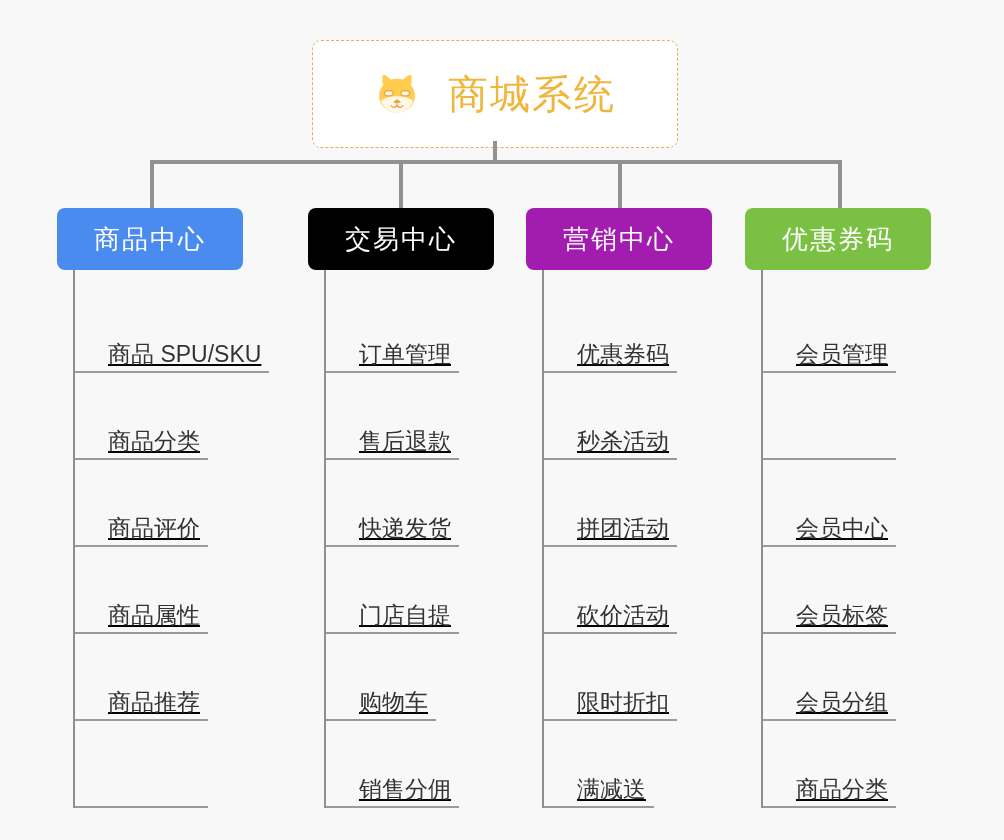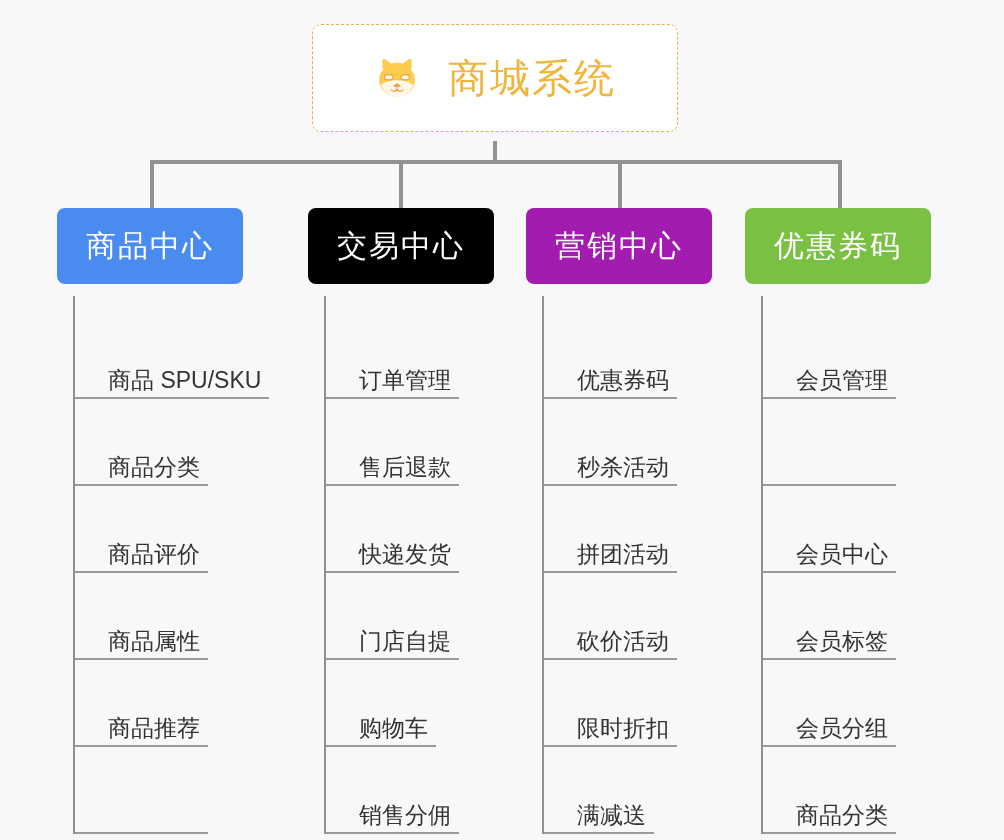--- a/index.html
+++ b/index.html
@@ -19,7 +19,7 @@
   #root-node {
     position: absolute;
     left: 312px;
-    top: 24px;
+    top: 40px;
     width: 366px;
     height: 108px;
     box-sizing: border-box;

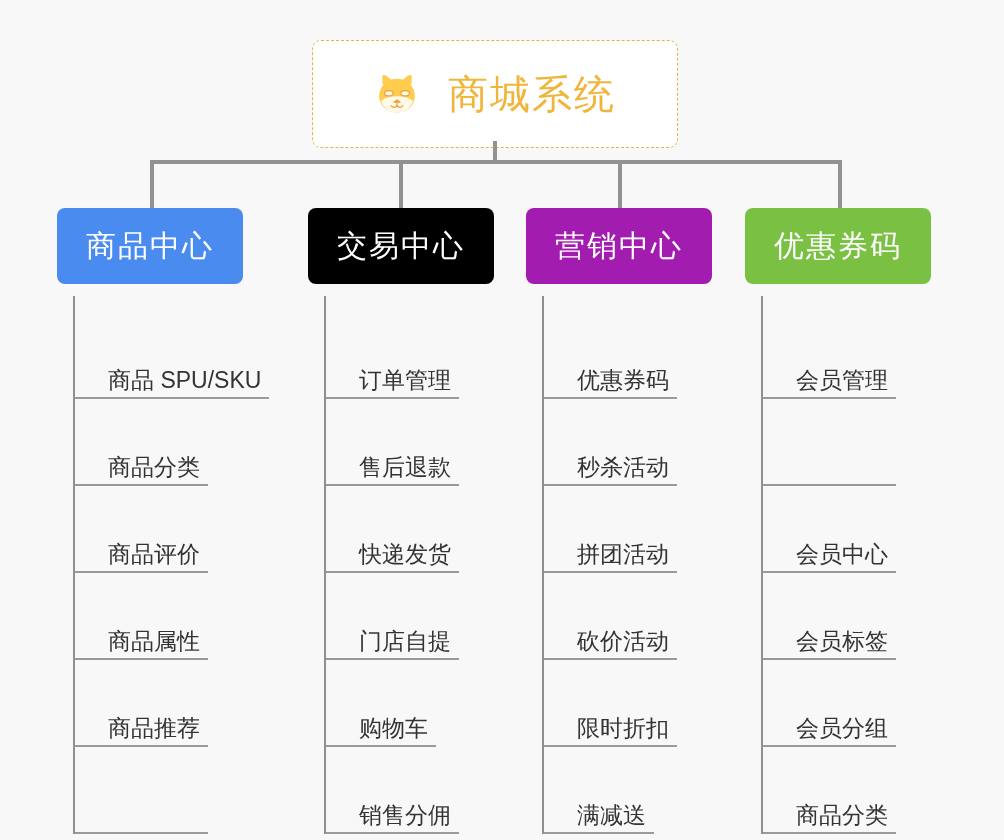--- a/index.html
+++ b/index.html
@@ -81,13 +81,13 @@
   #col-3 { left: 745px; }
 
   .cat-header {
-    height: 76px;
+    height: 62px;
     border-radius: 8px;
     display: flex;
     align-items: center;
     justify-content: center;
     color: #ffffff;
-    font-size: 30px;
+    font-size: 26px;
     letter-spacing: 2px;
     box-sizing: border-box;
   }

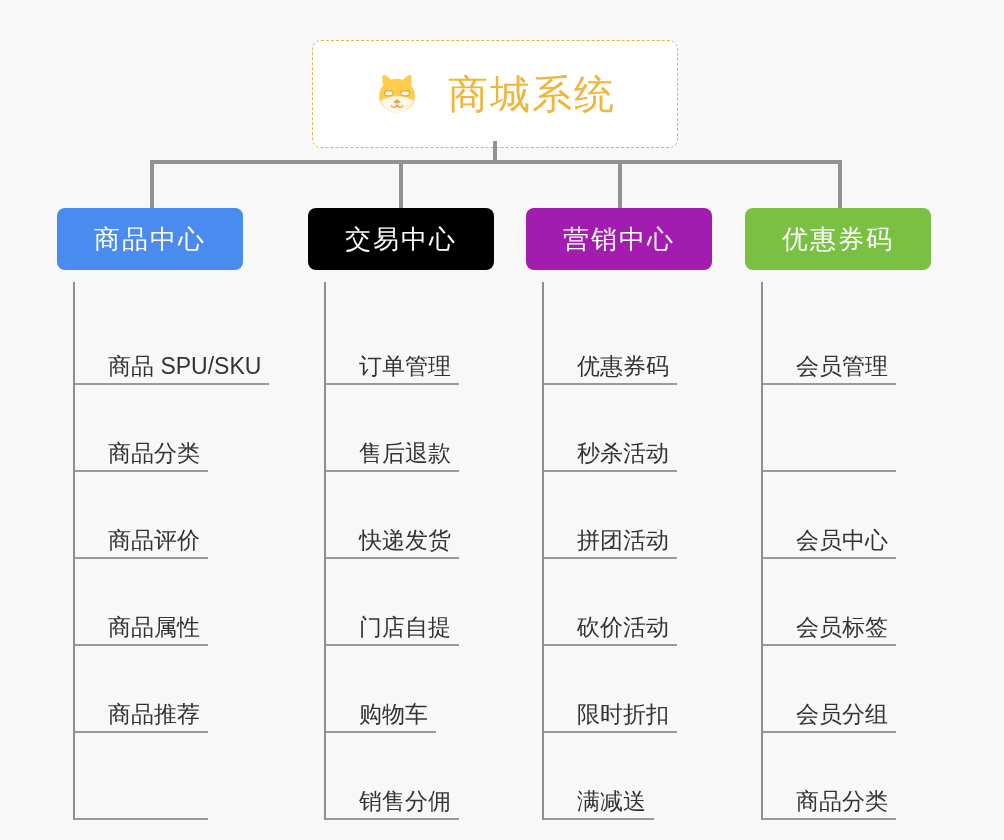--- a/index.html
+++ b/index.html
@@ -95,10 +95,11 @@
   
   .leaf-list {
     position: relative;
-    margin-top: 12px;
+    margin-top: 0;
     padding-top: 16px;
     margin-left: 16px;
     border-left: 2px solid #8f8f8f;
+    text-decoration: underline;
   }
   .leaf-item {
     height: 87px;

